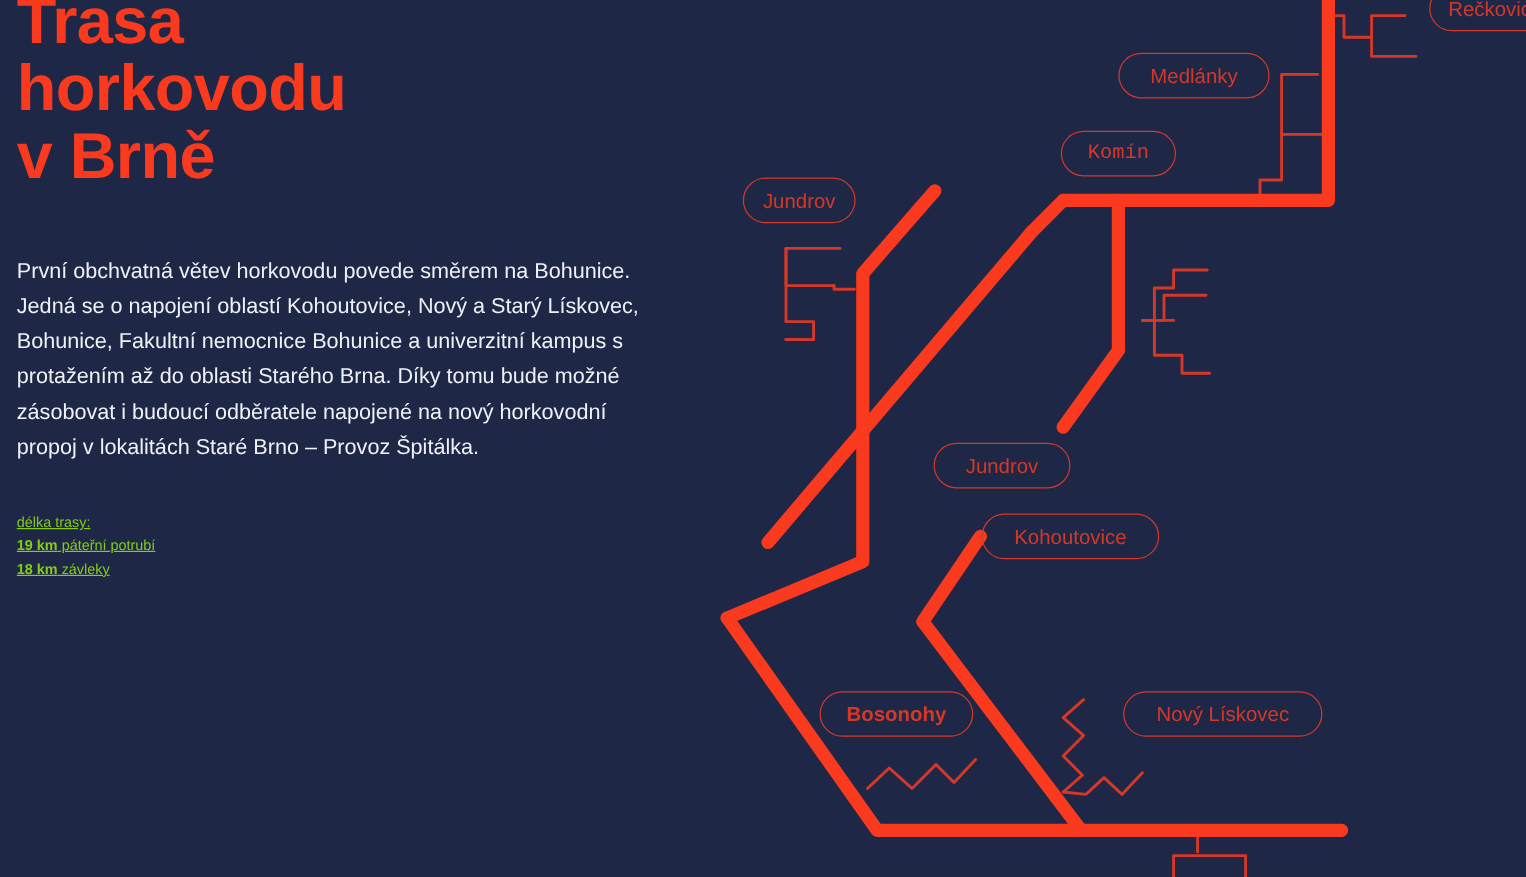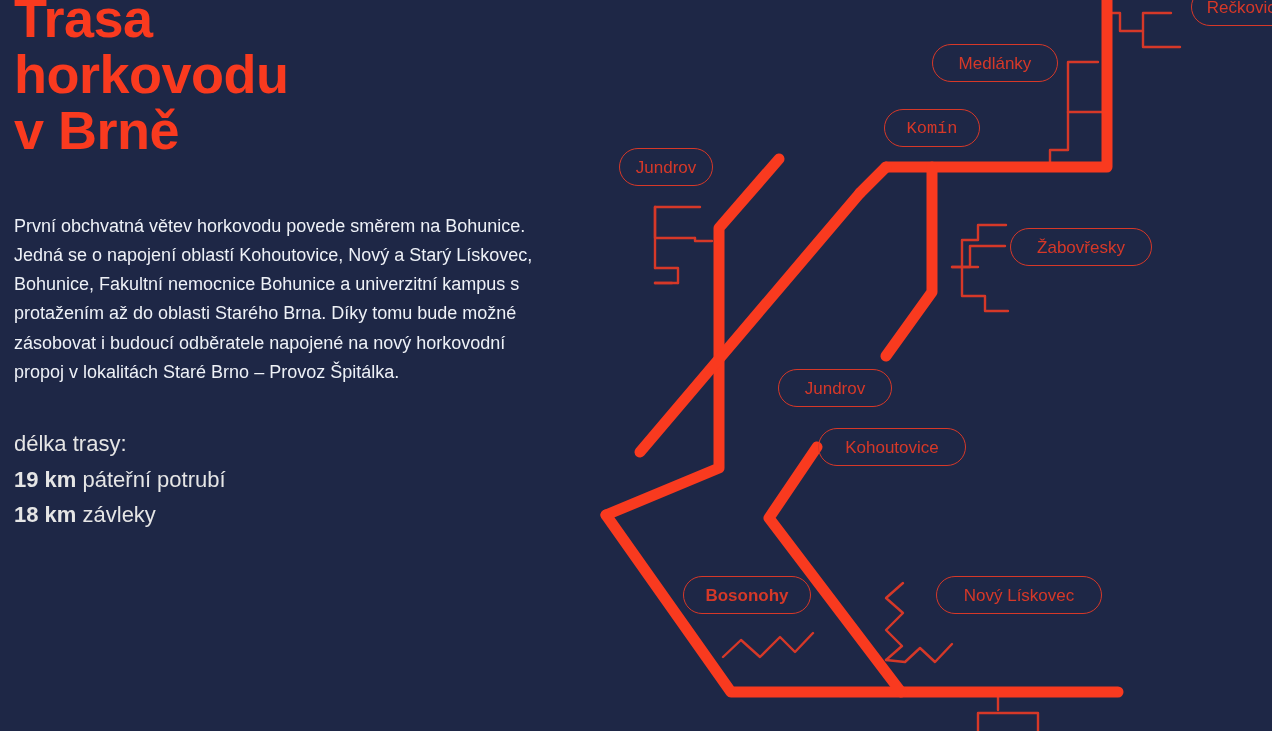--- a/index.html
+++ b/index.html
@@ -140,7 +140,6 @@
   <div class="pill-label" style="left:932px; top:44px; width:126px;">Medlánky</div>
   <div class="pill-label" style="left:884px; top:109px; width:96px;font-family:Liberation Mono, monospace;">Komín</div>
   <div class="pill-label" style="left:619px; top:148px; width:94px;">Jundrov</div>
-  <div class="pill-label" style="left:1010px; top:228px; width:142px;">Žabovřesky</div>
   <div class="pill-label" style="left:778px; top:369px; width:114px;text-align:center;">Jundrov</div>
   <div class="pill-label" style="left:818px; top:428px; width:148px;">Kohoutovice</div>
   <div class="pill-label" style="left:683px; top:576px; width:128px;font-weight:bold;">Bosonohy</div>

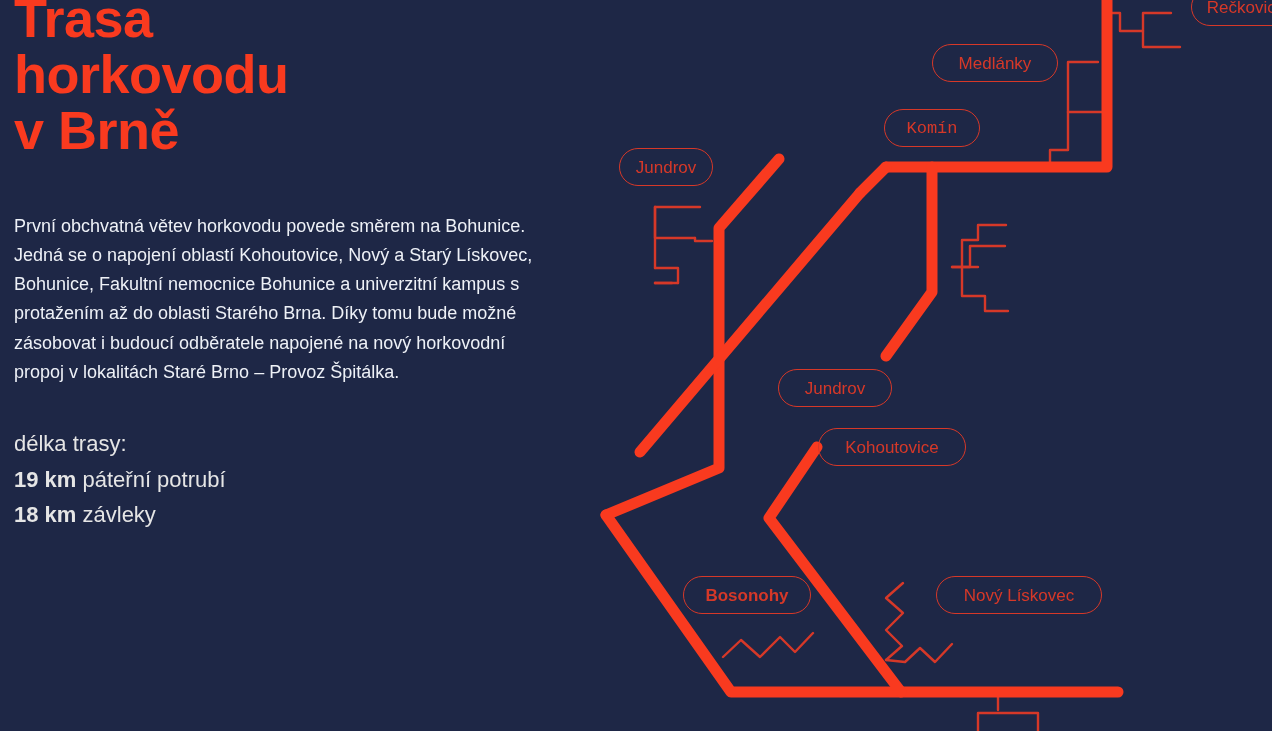--- a/index.html
+++ b/index.html
@@ -49,9 +49,10 @@
     top: 436px;
     left: 0;
     width: 420px;
-    color: #e5e5e5;
-    font-size: 22px;
+    color: #84cc16;
+    font-size: 12px;
     line-height: 1.62;
+    text-decoration: underline;
   }
   #length-block .len-row { display: block; }
   #length-block .len-num { font-weight: bold; }

